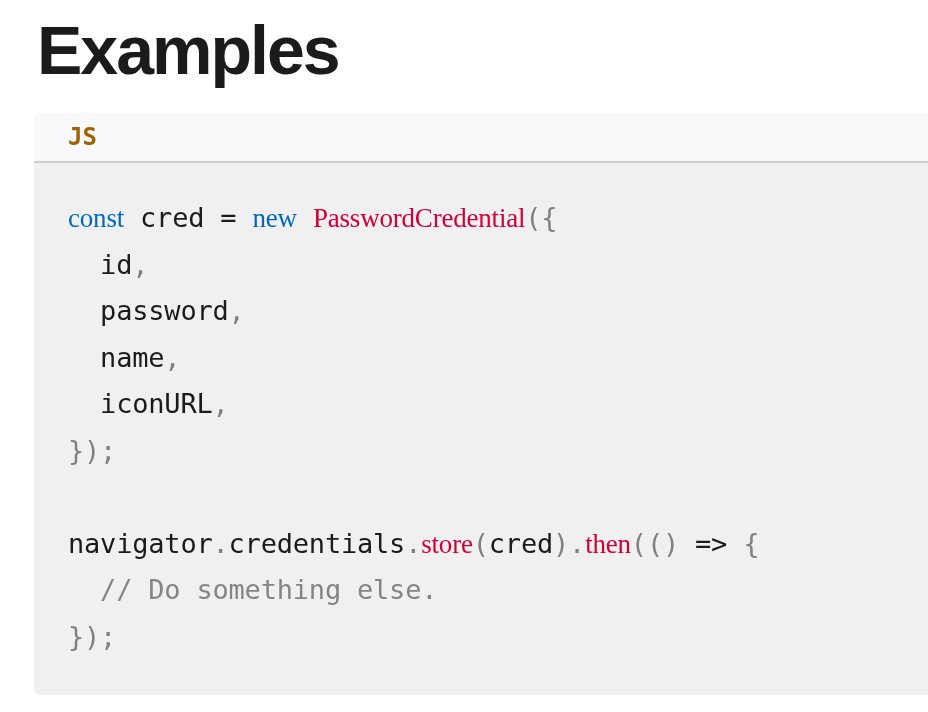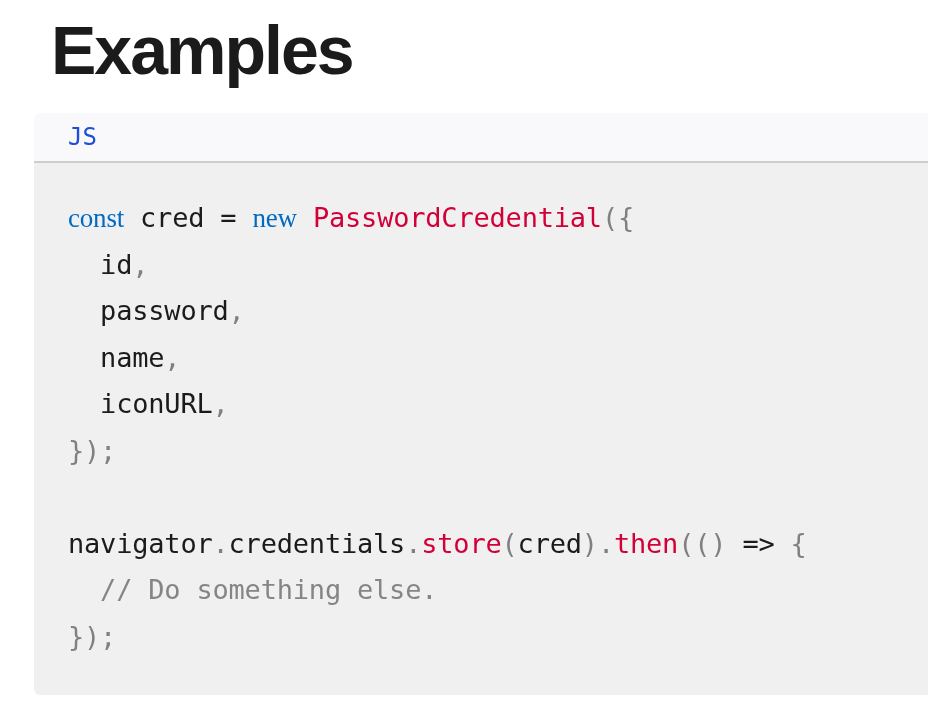--- a/index.html
+++ b/index.html
@@ -28,7 +28,7 @@
   }
   h2.page-title {
     margin: 0;
-    padding: 16px 0 0 51px;
+    padding: 16px 0 0 37px;
     font-size: 68px;
     line-height: 1;
     font-weight: 700;

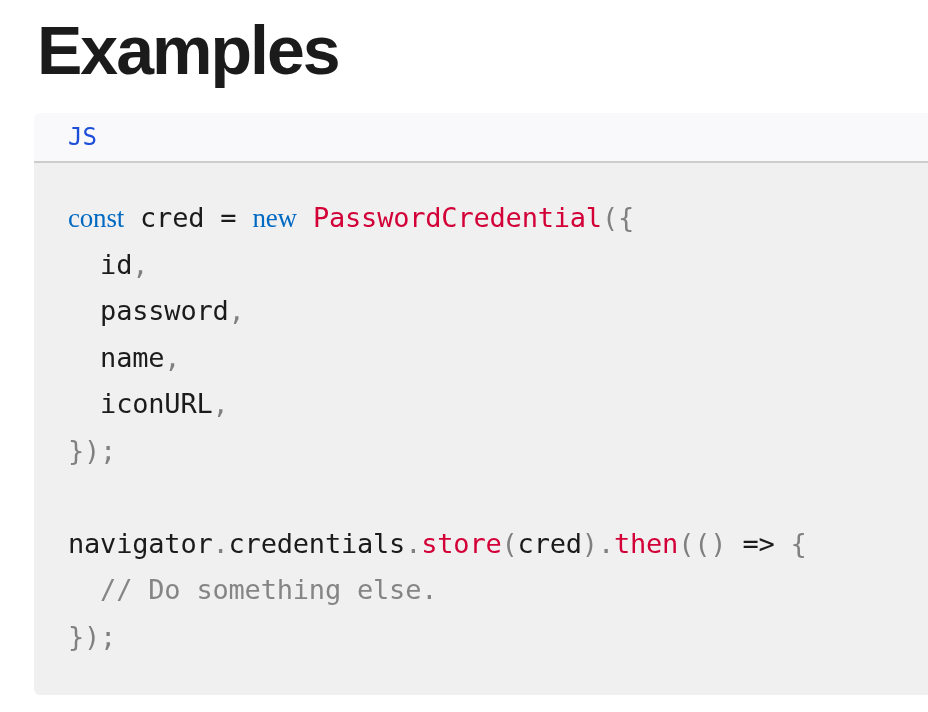--- a/index.html
+++ b/index.html
@@ -51,7 +51,8 @@
   .lang-label {
     font-family: "DejaVu Sans Mono", monospace;
     font-size: 24px;
-    color: #1d4ed8;
+    color: #a16207;
+    font-weight: bold;
   }
   pre.code-area {
     margin: 0;

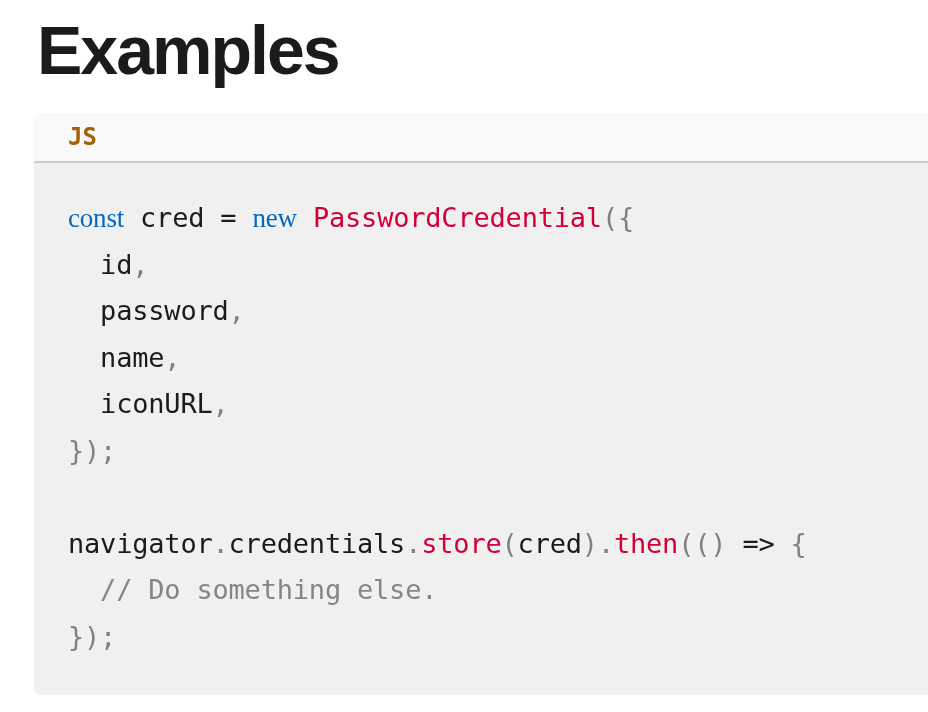--- a/index.html
+++ b/index.html
@@ -72,7 +72,7 @@
     white-space: pre;
   }
   .tok-keyword      { color: var(--c-keyword); font-family: Liberation Serif, serif; }
-  .tok-function     { color: var(--c-function); }
+  .tok-function     { color: var(--c-function); font-family: Liberation Serif, serif; }
   .tok-operator     { color: var(--c-operator); }
   .tok-punctuation  { color: var(--c-punctuation); }
   .tok-comment      { color: var(--c-comment); margin-top: 28px; }

